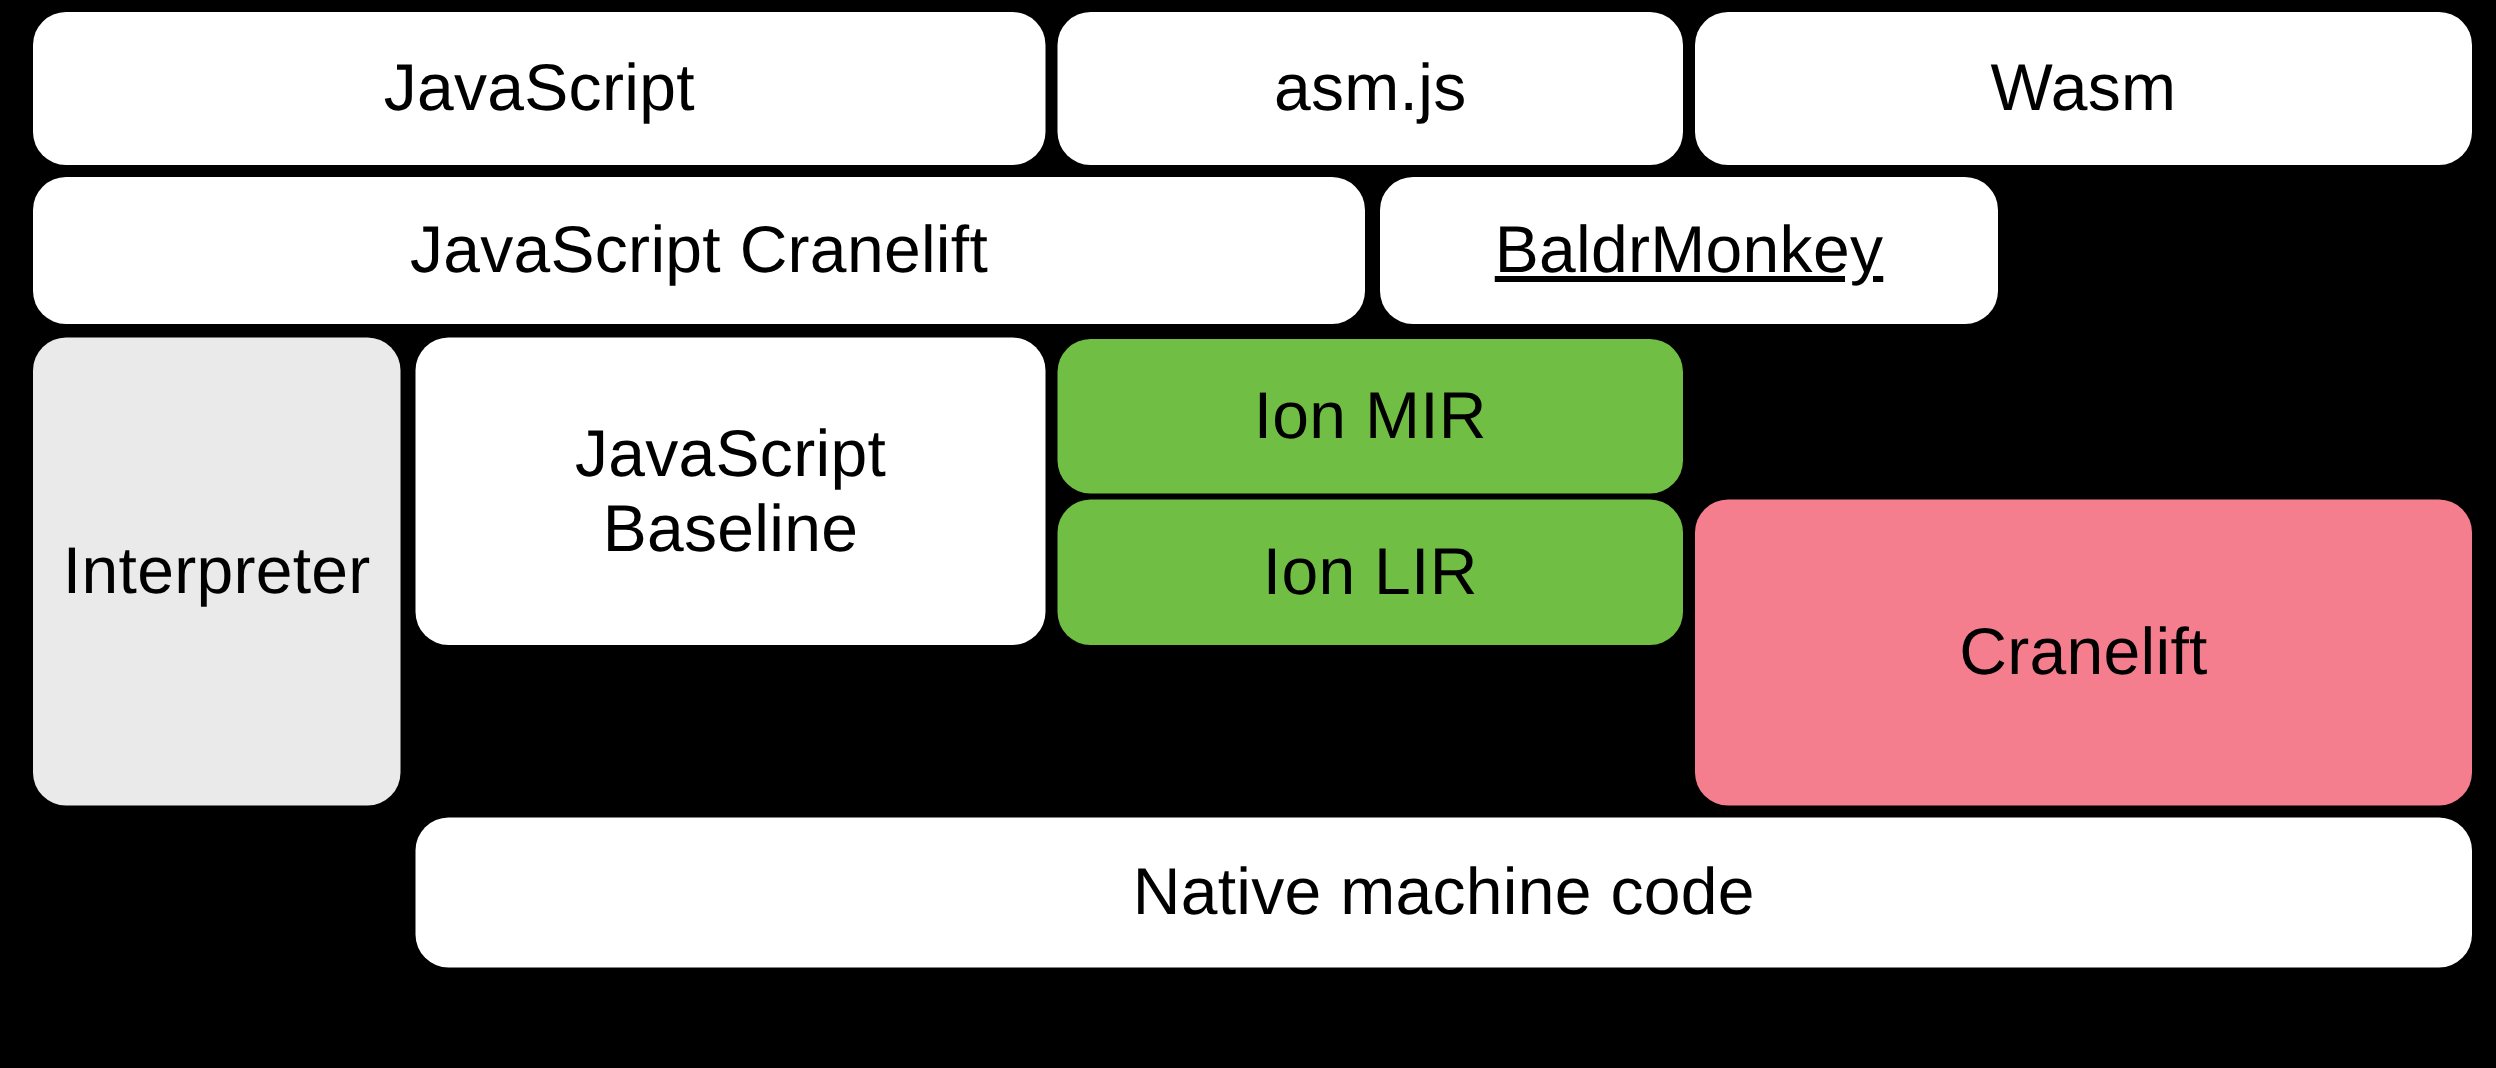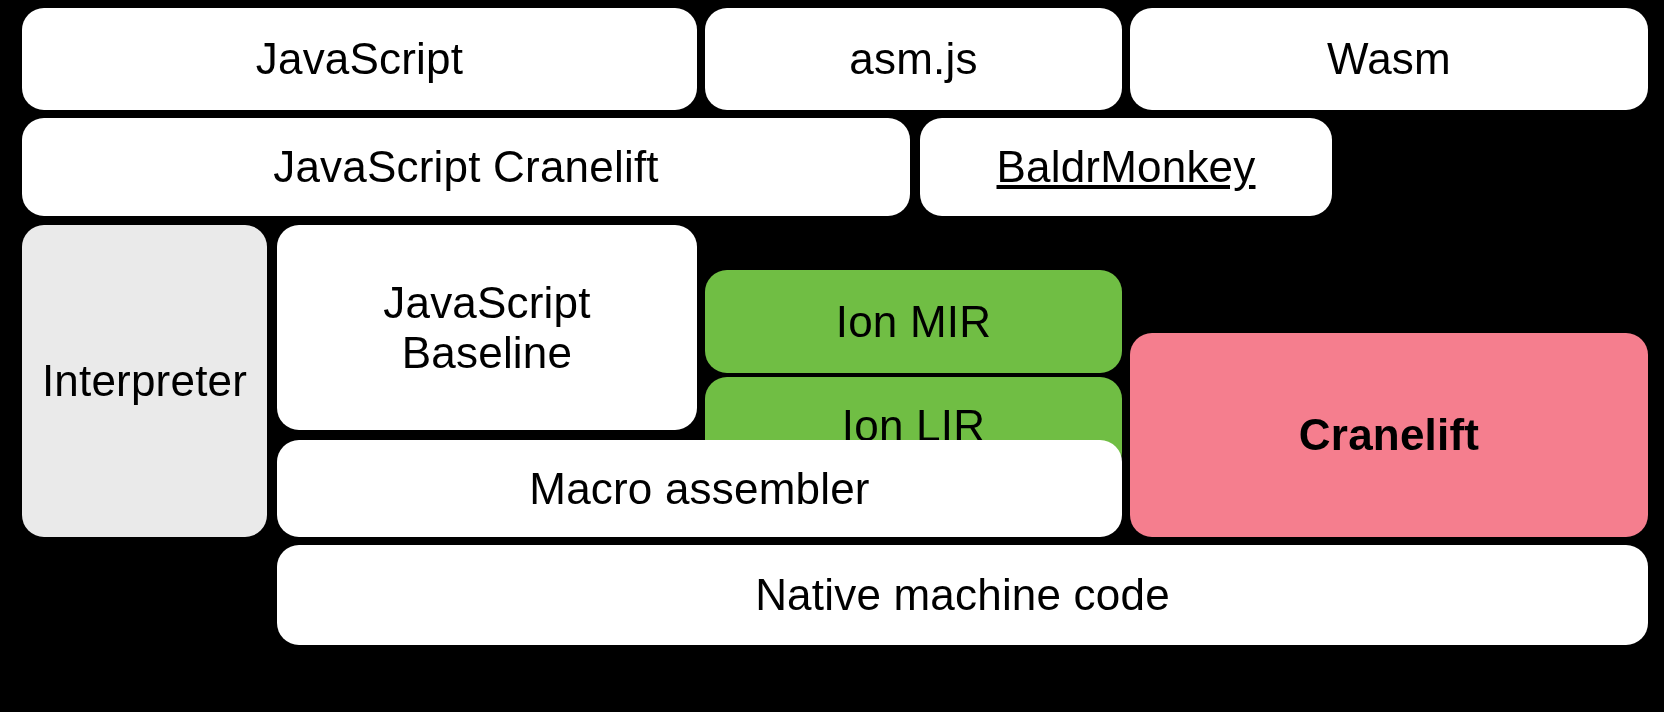--- a/index.html
+++ b/index.html
@@ -38,7 +38,7 @@
   }
   .fill-white  { background: #ffffff; }
   .fill-gray   { background: #eaeaea; }
-  .fill-green  { background: #70be44; margin-top: 44px; }
+  .fill-green  { background: #70be44; }
   .fill-pink   { background: #f57e8e; }
 
   

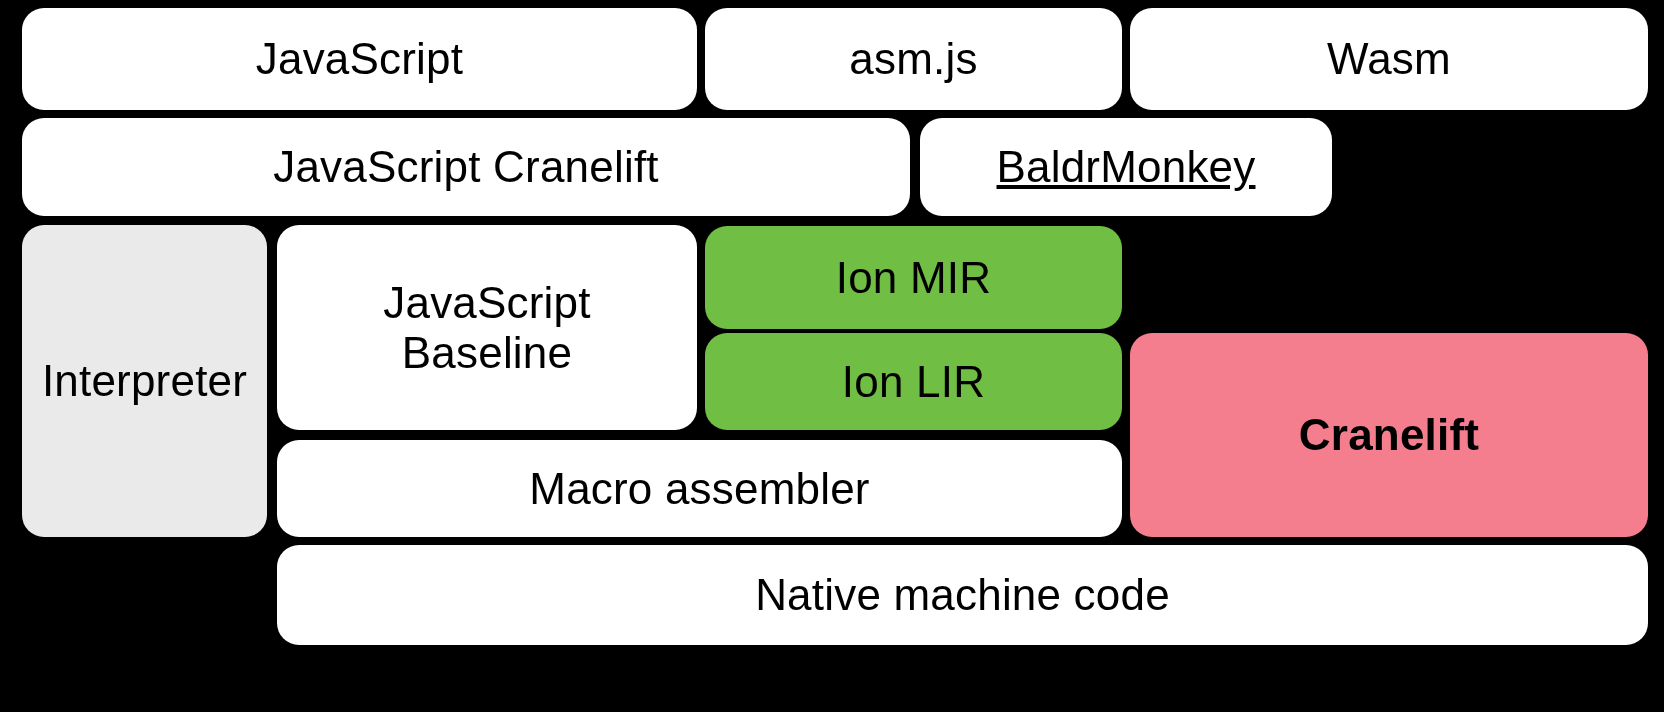--- a/index.html
+++ b/index.html
@@ -55,7 +55,7 @@
   .n-js-baseline       { left: 277px;  top: 225px; width: 420px; height: 205px; }
   .n-ion-mir           { left: 705px;  top: 226px; width: 417px; height: 103px; }
   .n-ion-lir           { left: 705px;  top: 333px; width: 417px; height: 97px;  }
-  .n-cranelift         { left: 1130px; top: 333px; width: 518px; height: 204px; font-weight: bold; }
+  .n-cranelift         { left: 1130px; top: 333px; width: 518px; height: 204px; }
   .n-macro-assembler   { left: 277px;  top: 440px; width: 845px; height: 97px;  }
 
   

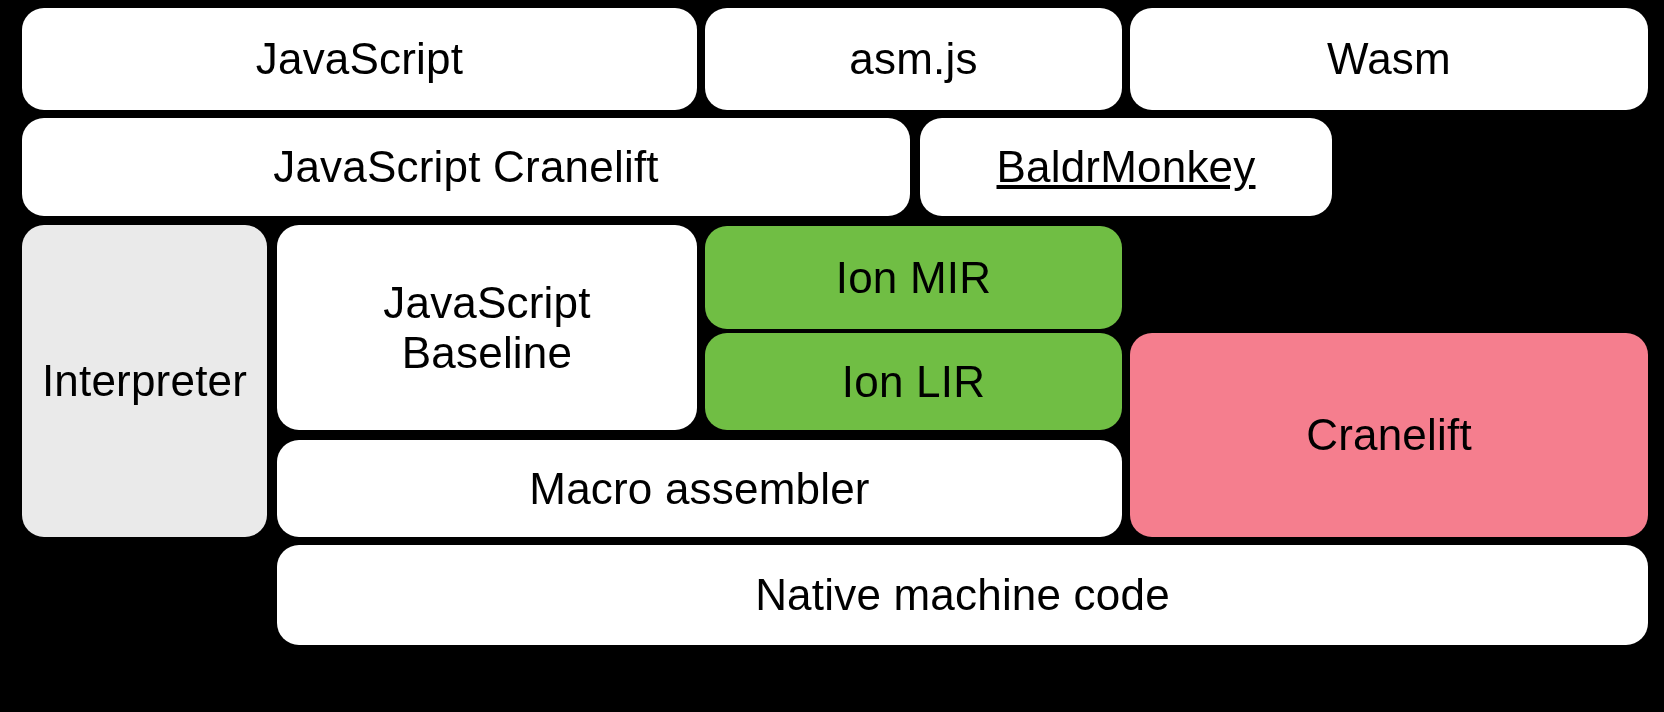--- a/index.html
+++ b/index.html
@@ -87,7 +87,6 @@
 
   <div class="node fill-pink n-cranelift">Cranelift</div>
 
-  <div class="node fill-white n-macro-assembler">Macro assembler</div>
 
   <div class="node fill-white n-native-code">Native machine code</div>
 

